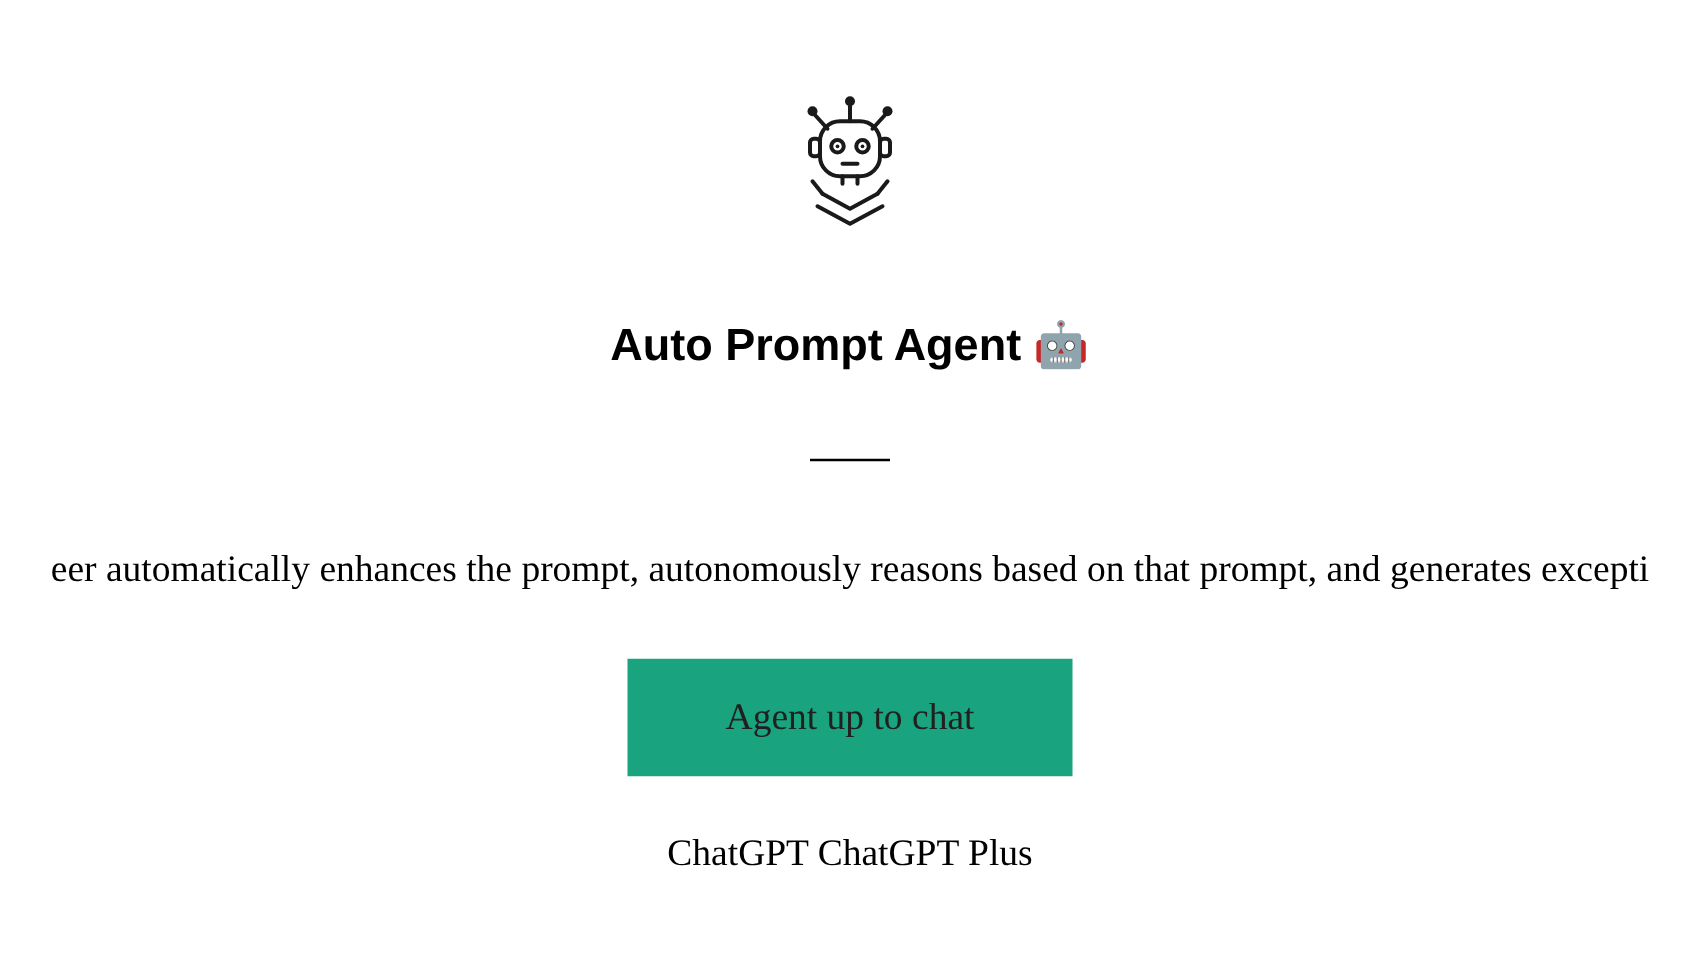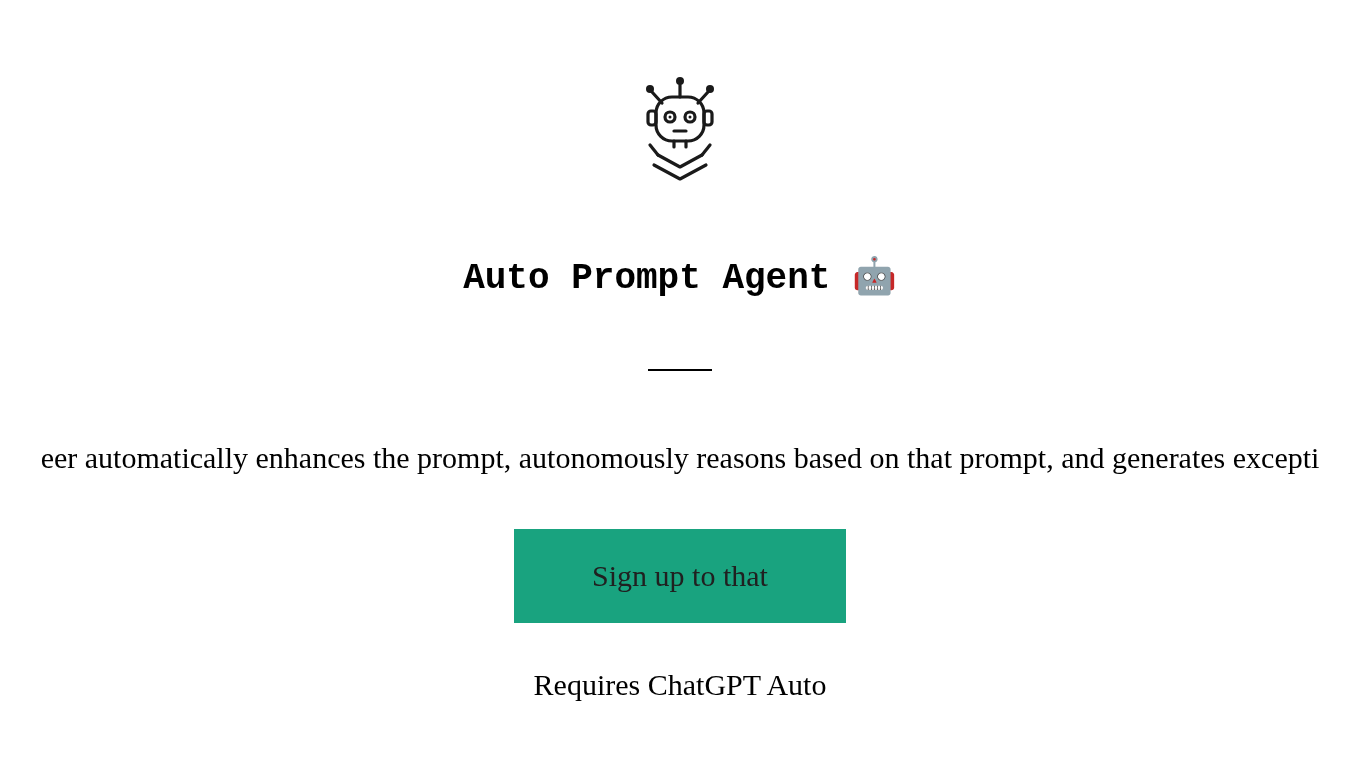--- a/index.html
+++ b/index.html
@@ -30,7 +30,7 @@
     .title {
       font-size: 36px;
       font-weight: bold;
-      font-family: Liberation Mono, monospace;
+      font-family: Liberation Sans, sans-serif;
       margin-bottom: 70px;
       text-align: center;
     }

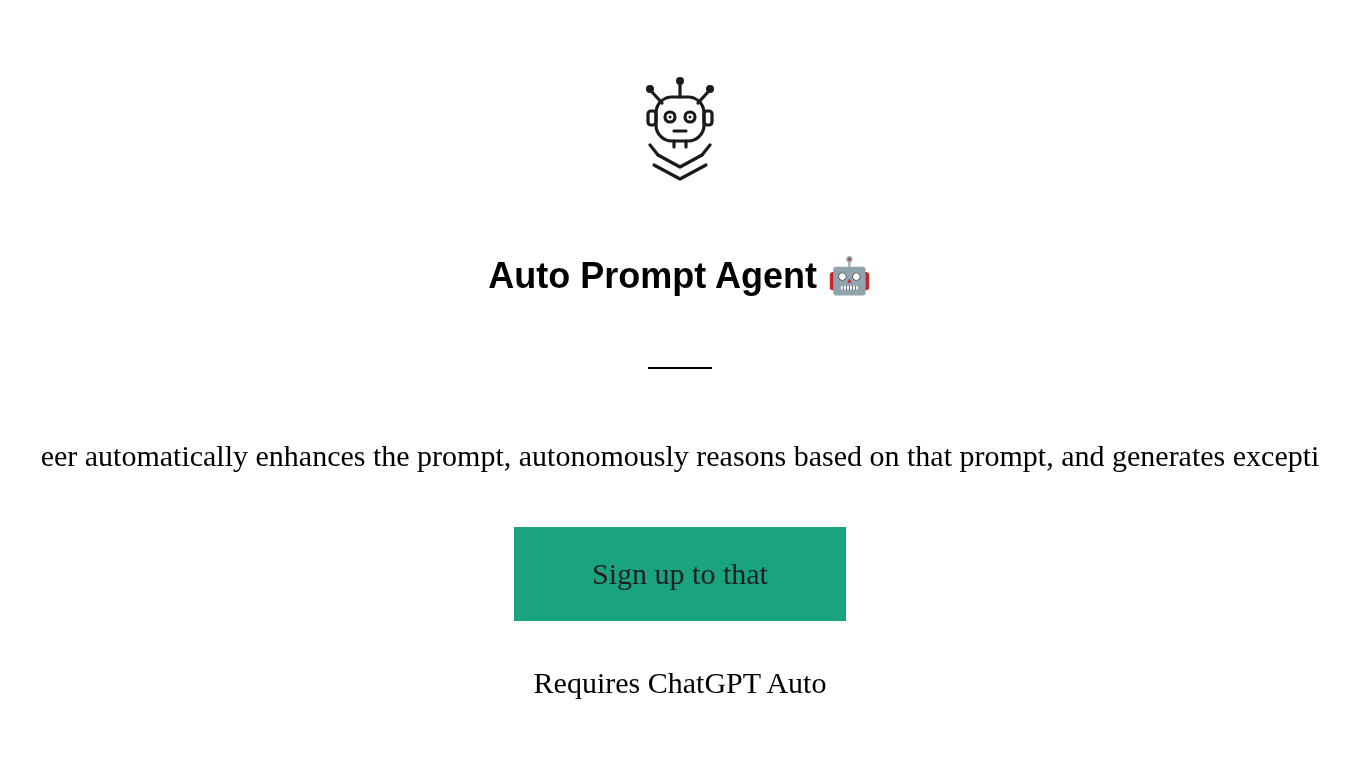--- a/index.html
+++ b/index.html
@@ -113,7 +113,7 @@
 
 <p class="description">eer automatically enhances the prompt, autonomously reasons based on that prompt, and generates excepti</p>
 
-<button class="signup-btn">Sign up to that</button>
+<button class="signup-btn">Agent up to chat</button>
 
 <p class="requires">Requires ChatGPT Auto</p>
 

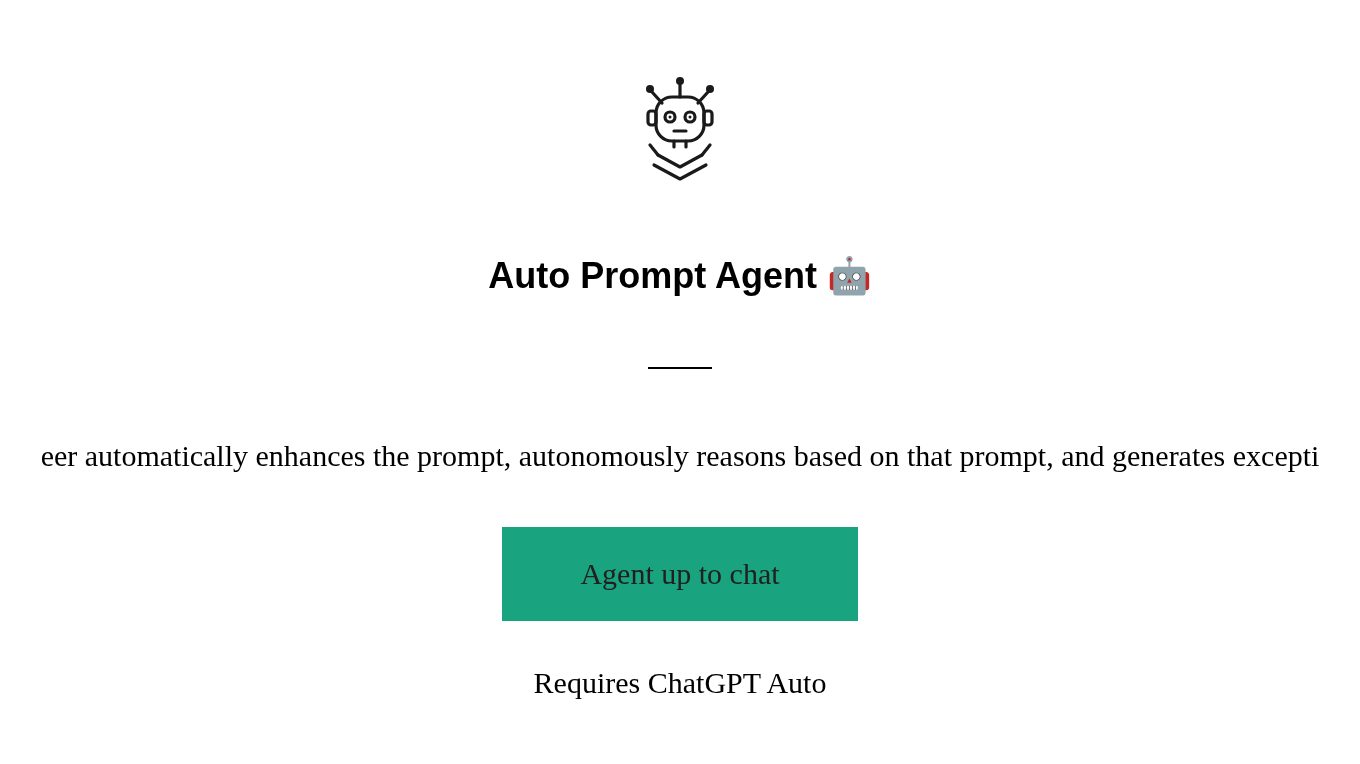--- a/index.html
+++ b/index.html
@@ -115,6 +115,6 @@
 
 <button class="signup-btn">Agent up to chat</button>
 
-<p class="requires">Requires ChatGPT Auto</p>
+<p class="requires">ChatGPT ChatGPT Plus</p>
 
 </body></html>

